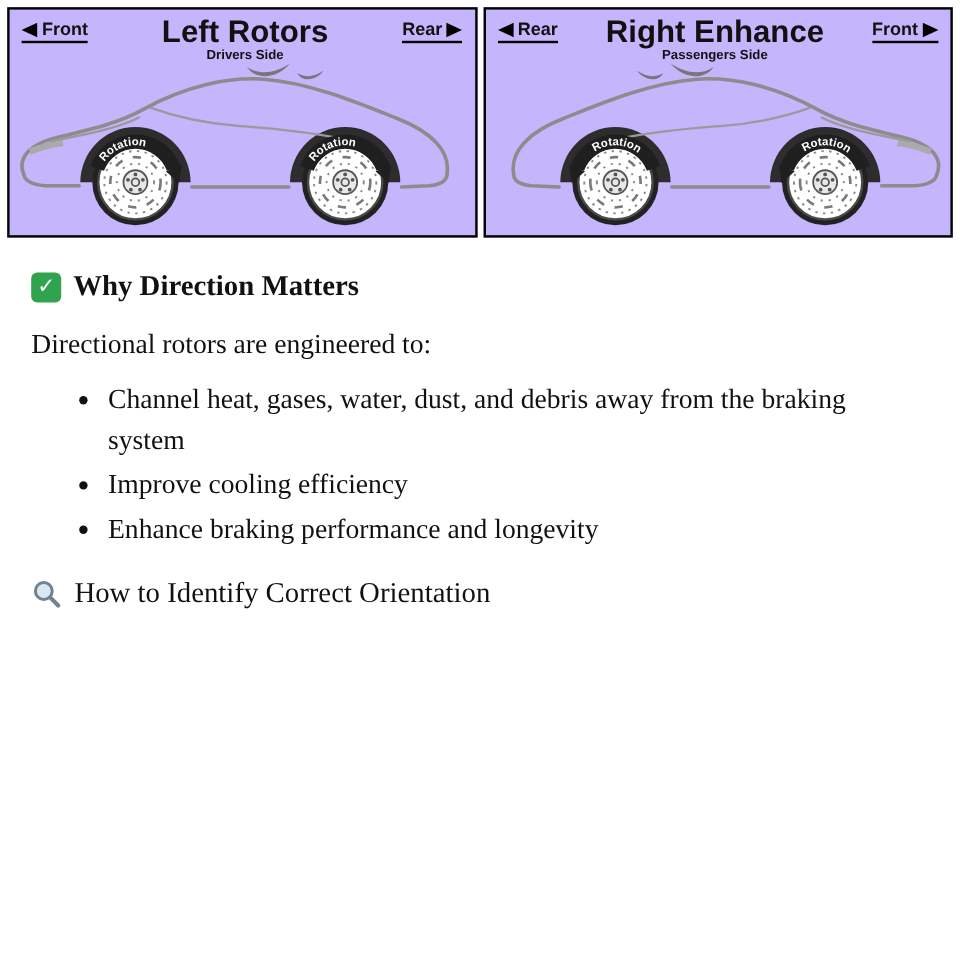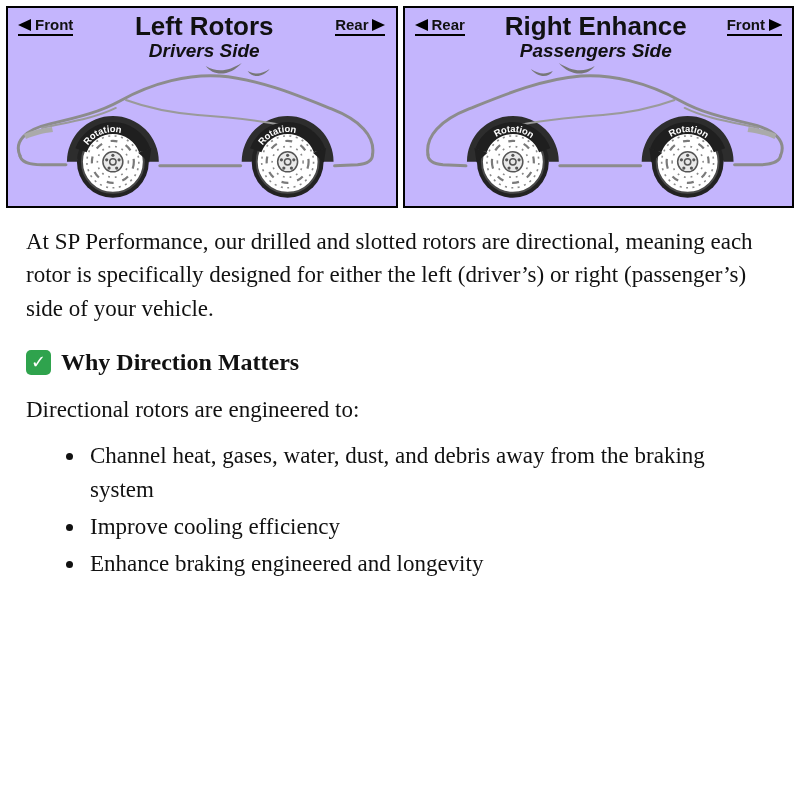--- a/index.html
+++ b/index.html
@@ -30,7 +30,7 @@
   .tri-right { border-top: 6px solid transparent; border-bottom: 6px solid transparent; border-left: 13px solid #000; }
   .panel-titles { display: flex; flex-direction: column; text-align: center; }
   .panel-title { font-size: 26px; font-weight: bold; line-height: 1.05; }
-  .panel-subtitle { font-size: 19px; font-weight: bold; font-style: italic; }
+  .panel-subtitle { font-size: 11px; font-weight: bold; }
   .car-svg { display: block; width: 100%; height: auto; margin-top: -4px; }
 
   .rot-band { stroke: #1f1f1f; stroke-width: 12; fill: none; }

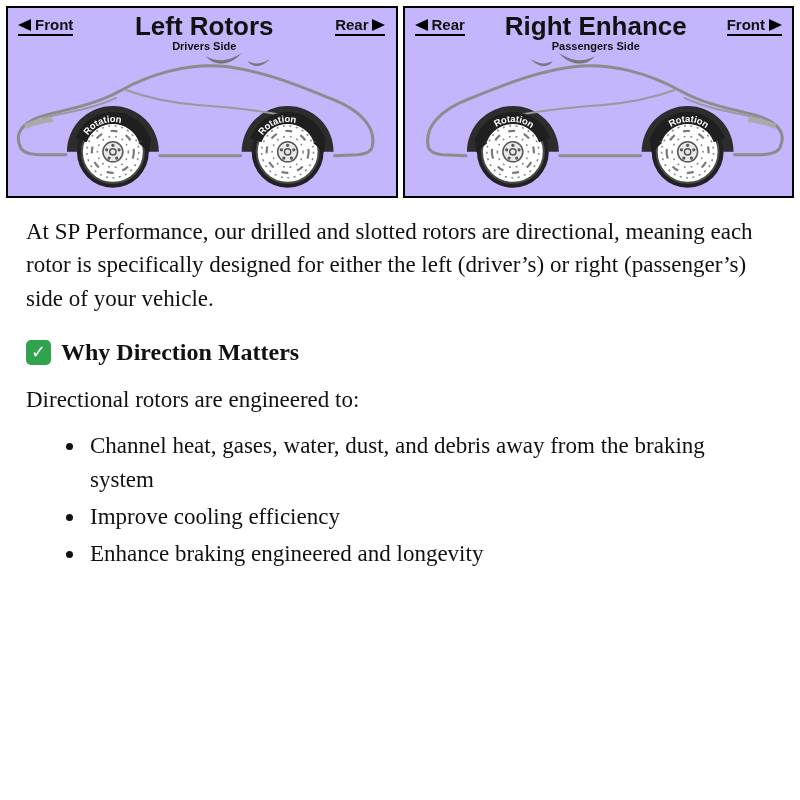--- a/index.html
+++ b/index.html
@@ -185,7 +185,6 @@
 
 <div class="content">
 
-  <p>At SP Performance, our drilled and slotted rotors are directional, meaning each rotor is specifically designed for either the left (driver’s) or right (passenger’s) side of your vehicle.</p>
 
   <div class="section-heading">
     <span class="check-icon">

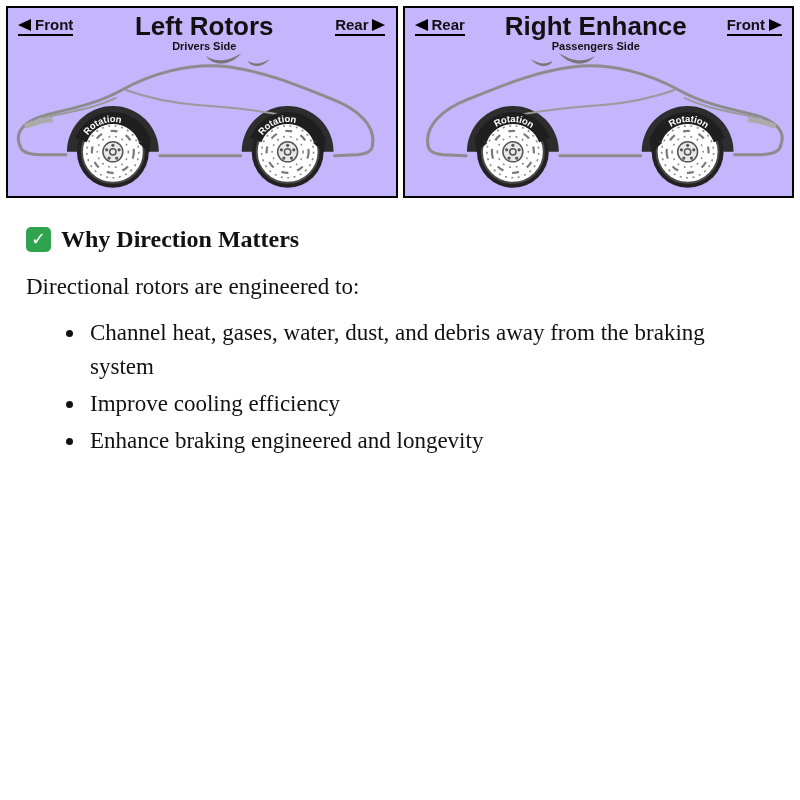--- a/index.html
+++ b/index.html
@@ -198,7 +198,7 @@
   <ul>
     <li>Channel heat, gases, water, dust, and debris away from the braking system</li>
     <li>Improve cooling efficiency</li>
-    <li>Enhance braking engineered and longevity</li>
+    <li>Enhance braking performance and longevity</li>
   </ul>
 
 

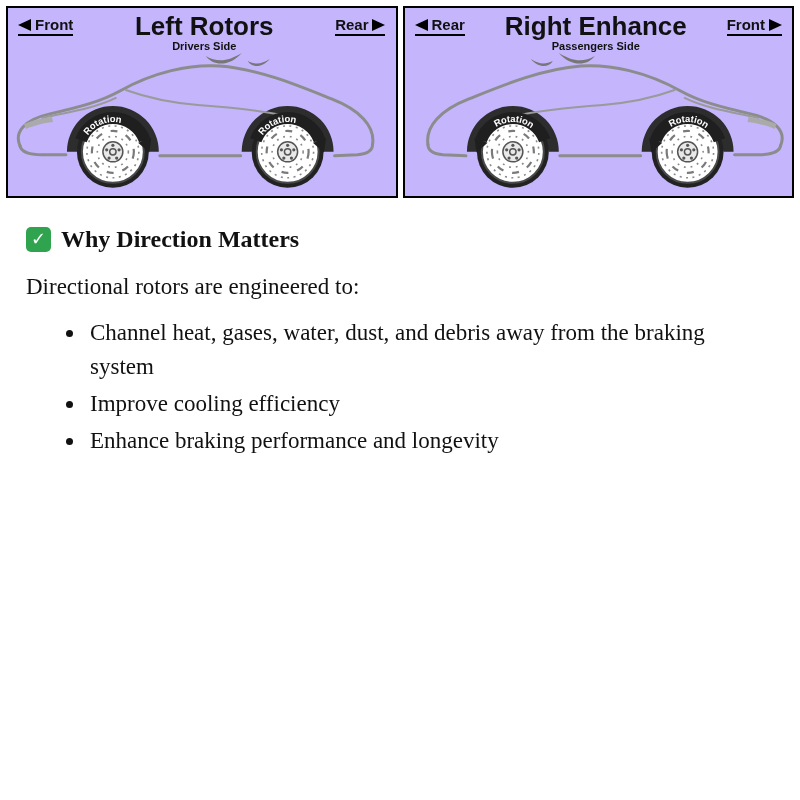--- a/index.html
+++ b/index.html
@@ -201,6 +201,13 @@
     <li>Enhance braking performance and longevity</li>
   </ul>
 
+  <div class="section-heading light">
+    <svg class="magnifier-icon" width="26" height="26" viewBox="0 0 26 26">
+      <circle cx="10.5" cy="10.5" r="7" fill="#dce8f0" stroke="#6f8391" stroke-width="2.5"></circle>
+      <line x1="15.8" y1="15.8" x2="22.5" y2="22.5" stroke="#6f8391" stroke-width="3.5" stroke-linecap="round"></line>
+    </svg>
+    <span>How to Identify Correct Orientation</span>
+  </div>
 
 
 </div>

